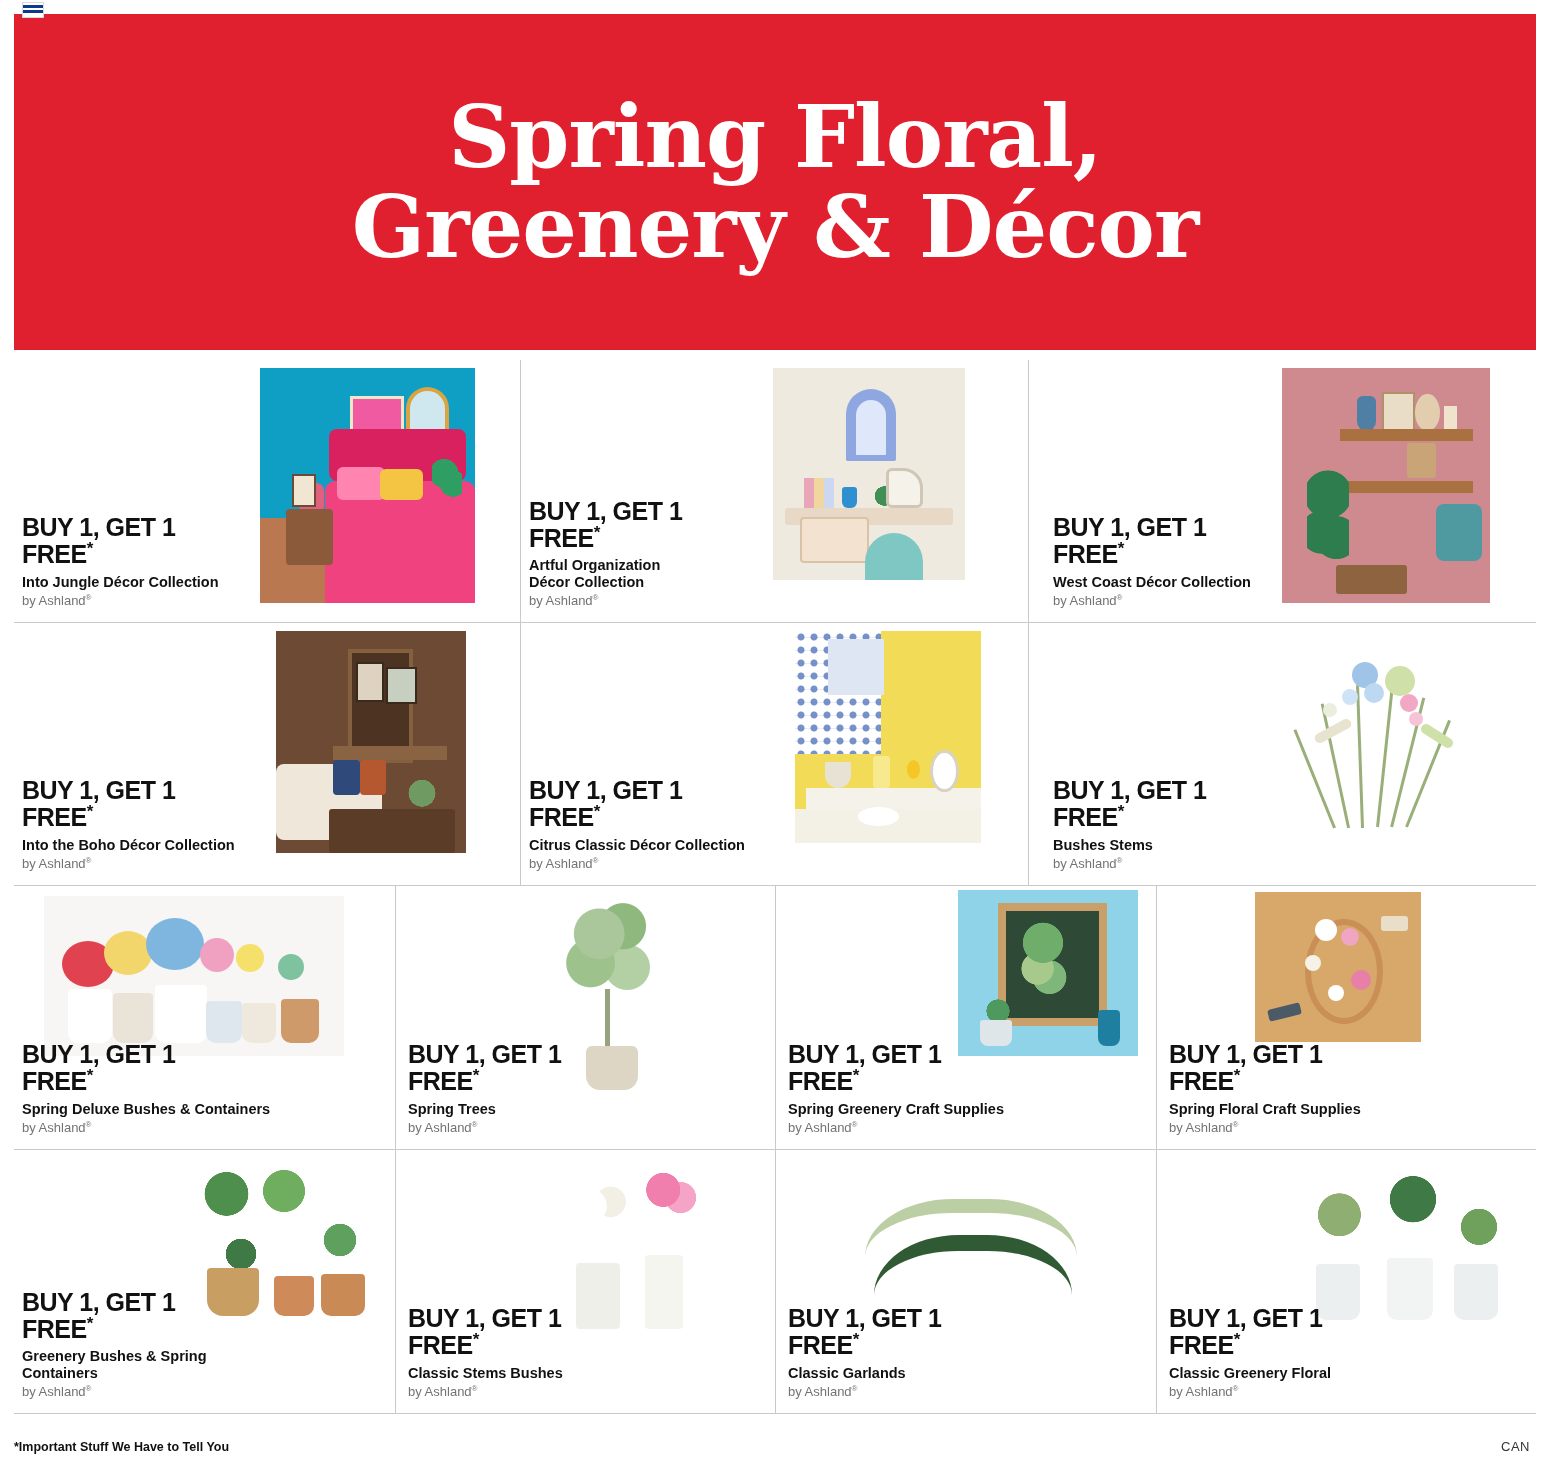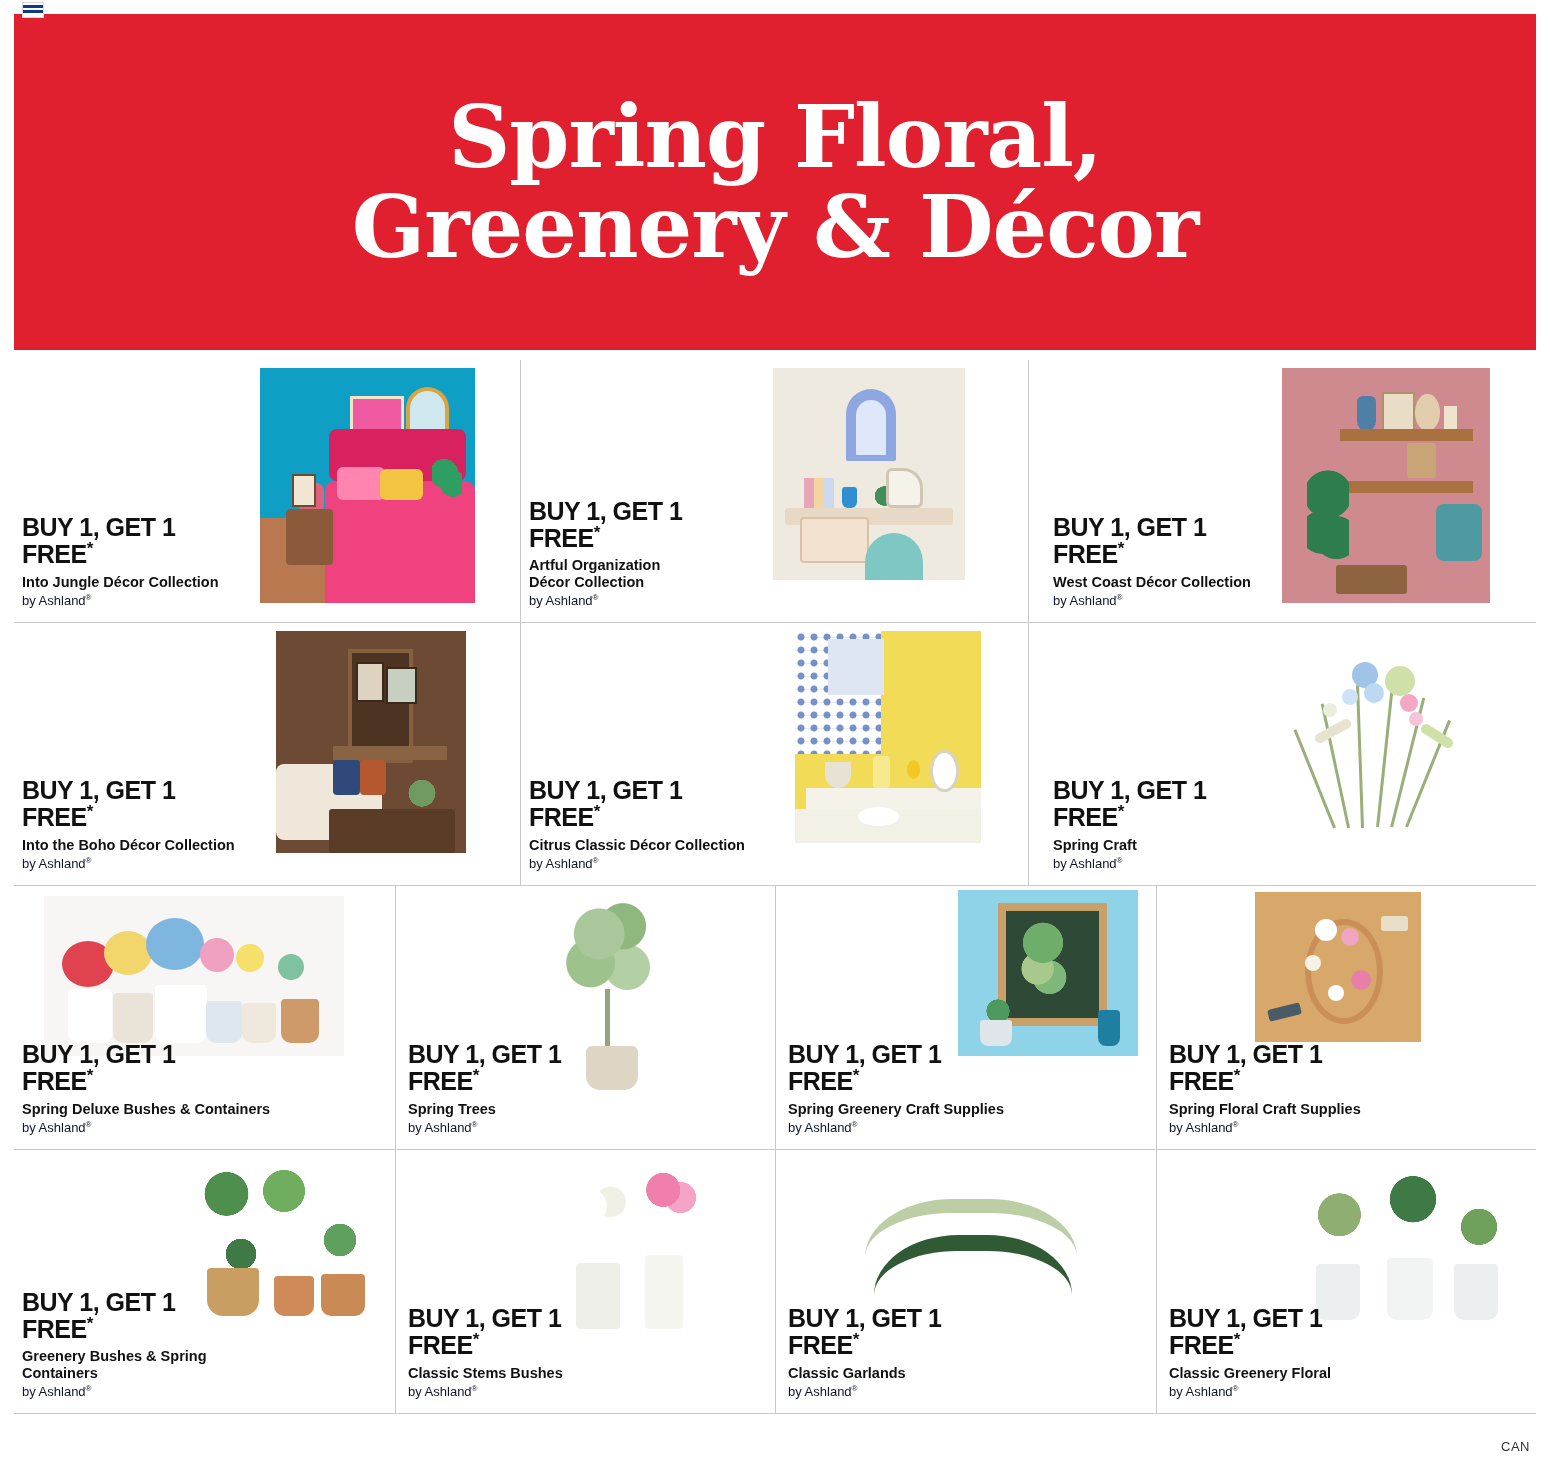--- a/index.html
+++ b/index.html
@@ -115,7 +115,7 @@
   .offer-brand {
     margin-top: 2px;
     font-size: 13px;
-    color: #0f172a;
+    color: #737373;
   }
   .offer-brand sup { font-size: 8px; }
 

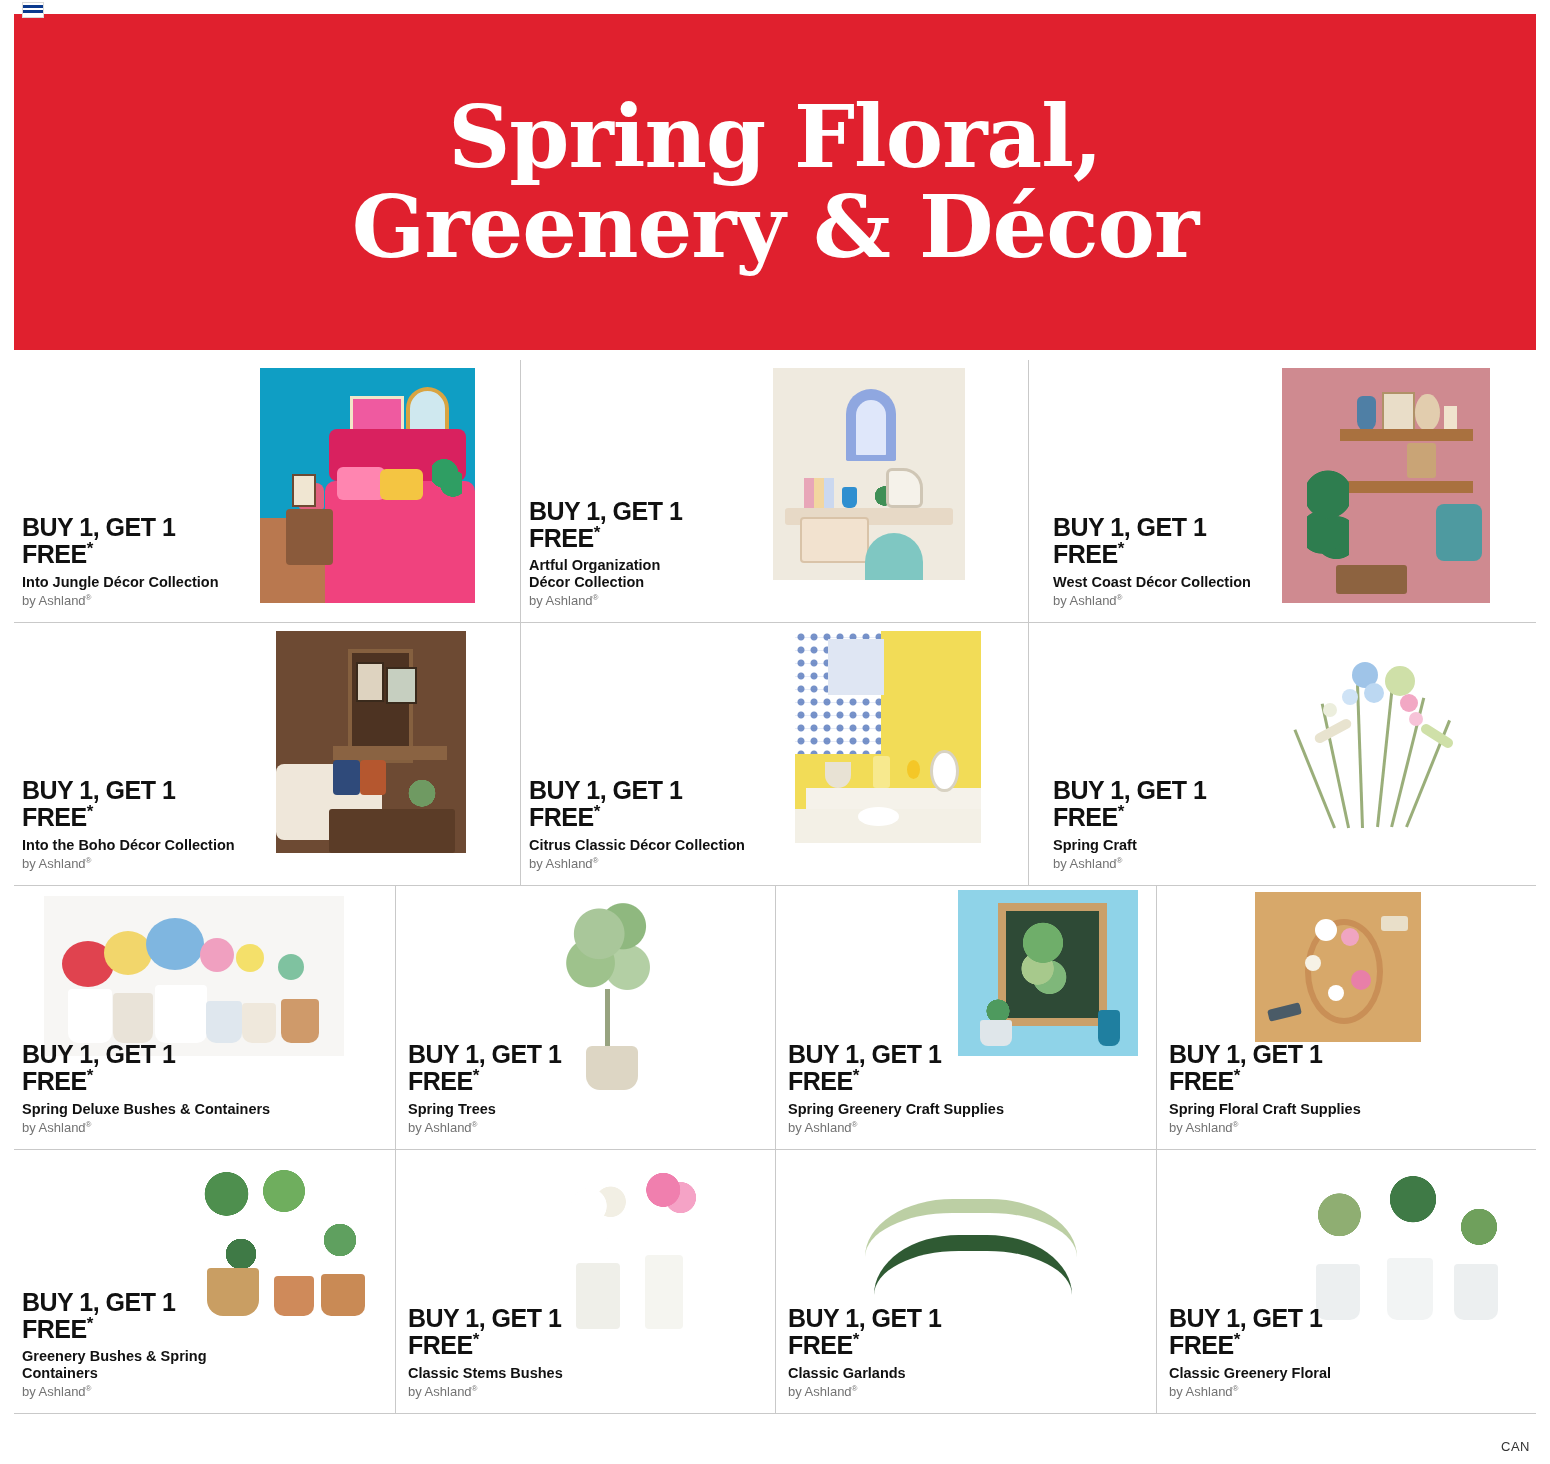--- a/index.html
+++ b/index.html
@@ -429,7 +429,7 @@
         <div class="offer" style="left:24px;">
           <div class="offer-head"><span>BUY 1, GET 1
 FREE</span><span class="star">*</span></div>
-          <div class="offer-name">Spring Craft</div>
+          <div class="offer-name">Bushes Stems</div>
           <div class="offer-brand"><span>by Ashland</span><sup>®</sup></div>
         </div>
       </div>

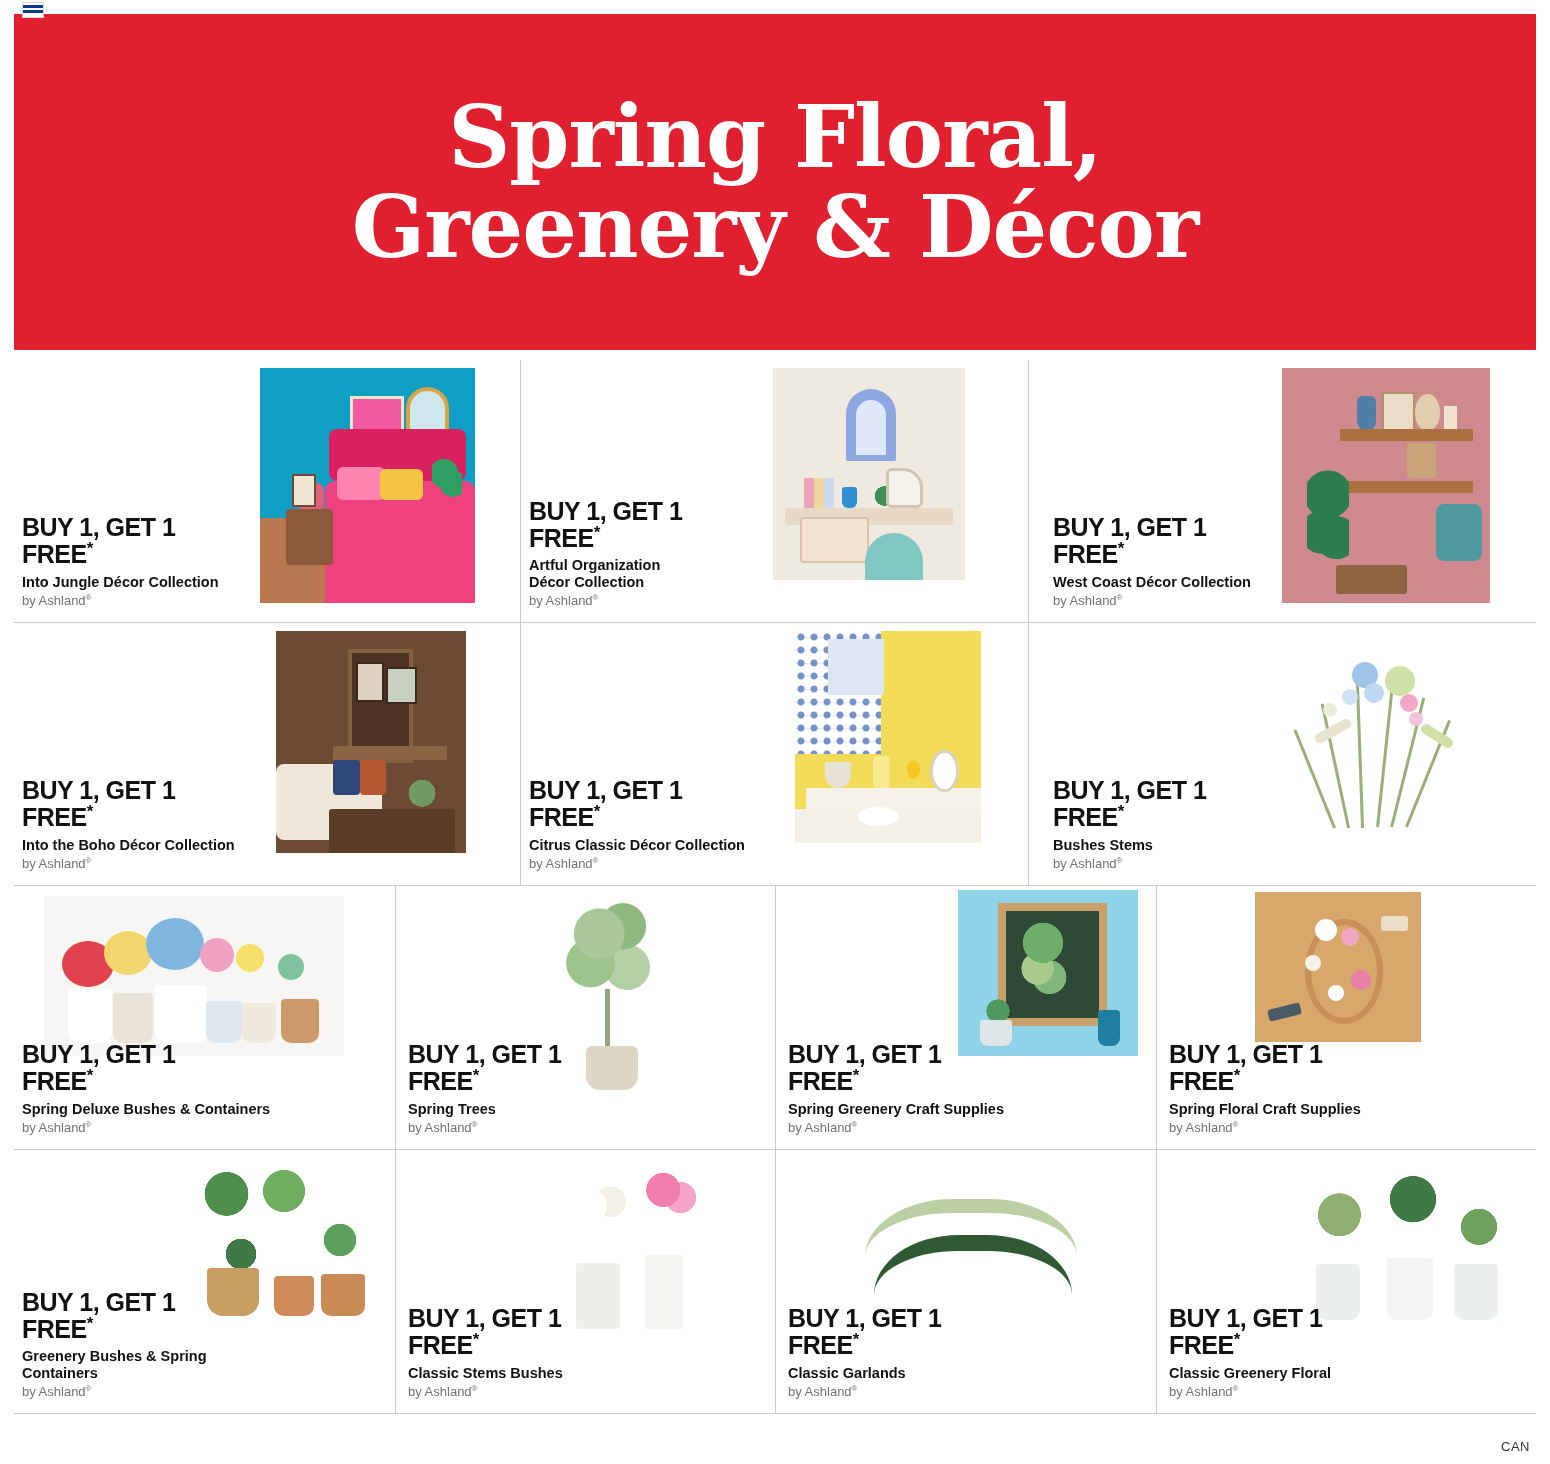--- a/index.html
+++ b/index.html
@@ -612,6 +612,7 @@
 </div>
 
 <div class="footer">
+  <div class="footer-title">*Important Stuff We Have to Tell You</div>
   <div class="footer-region">CAN</div>
 </div>
 

